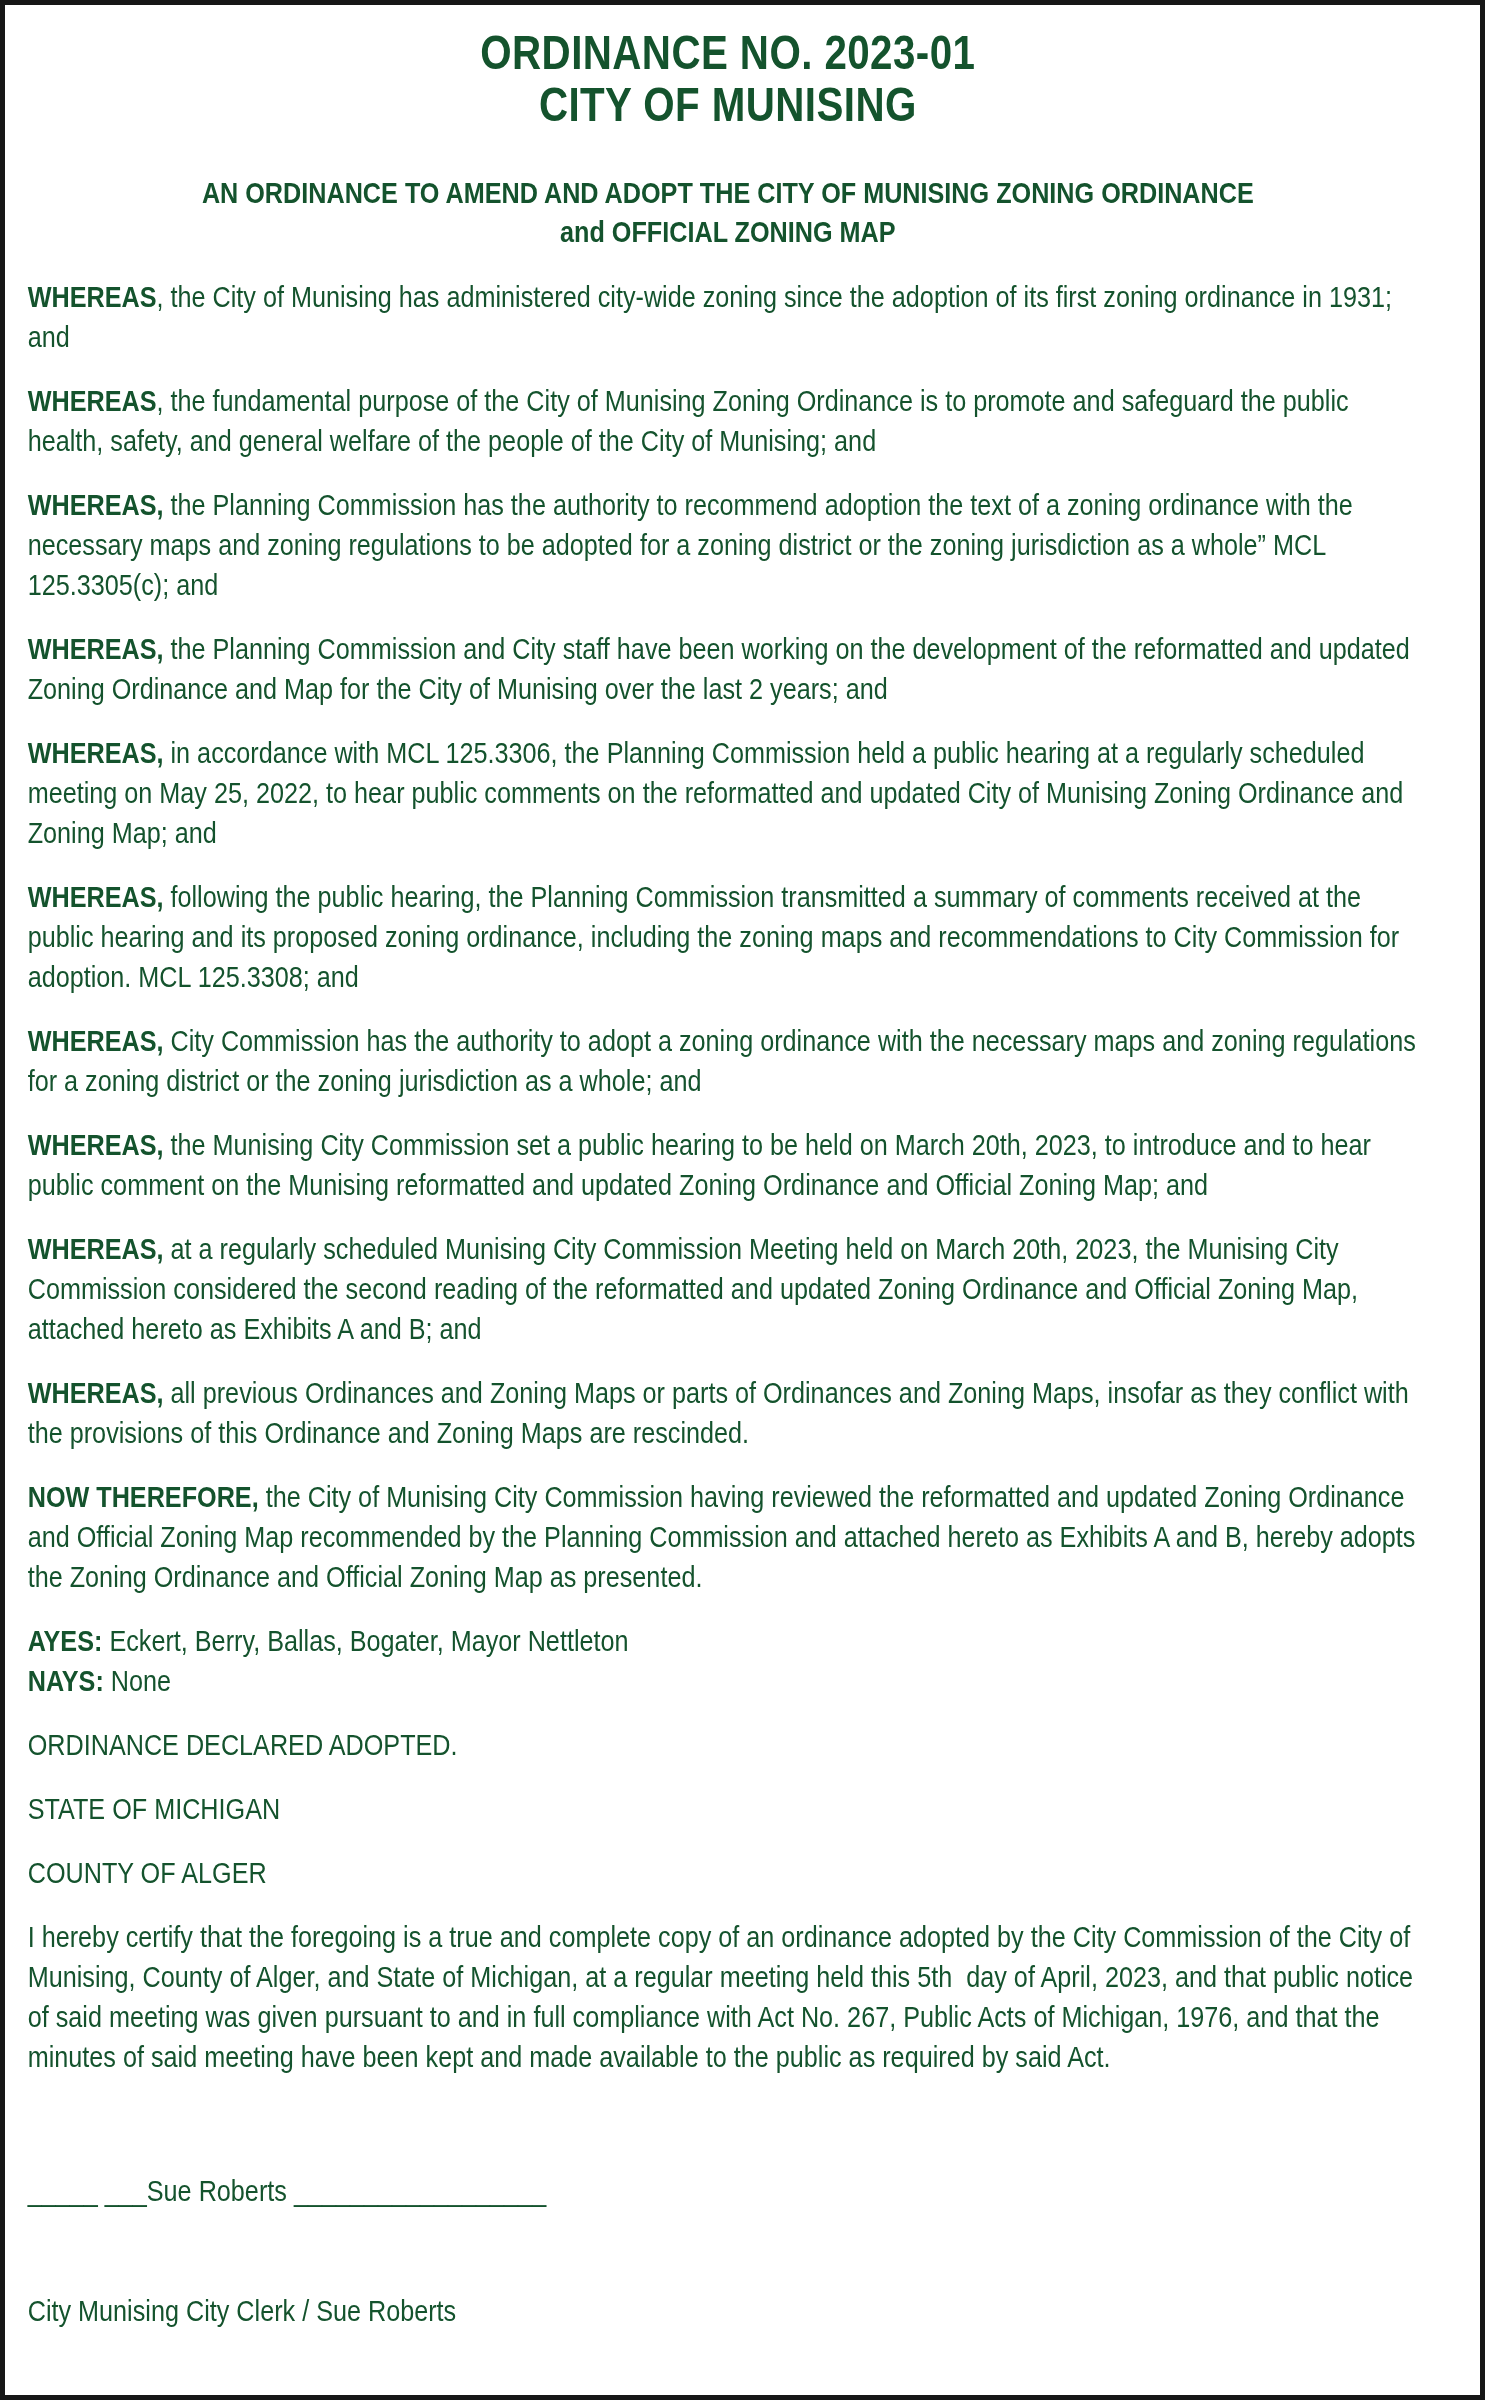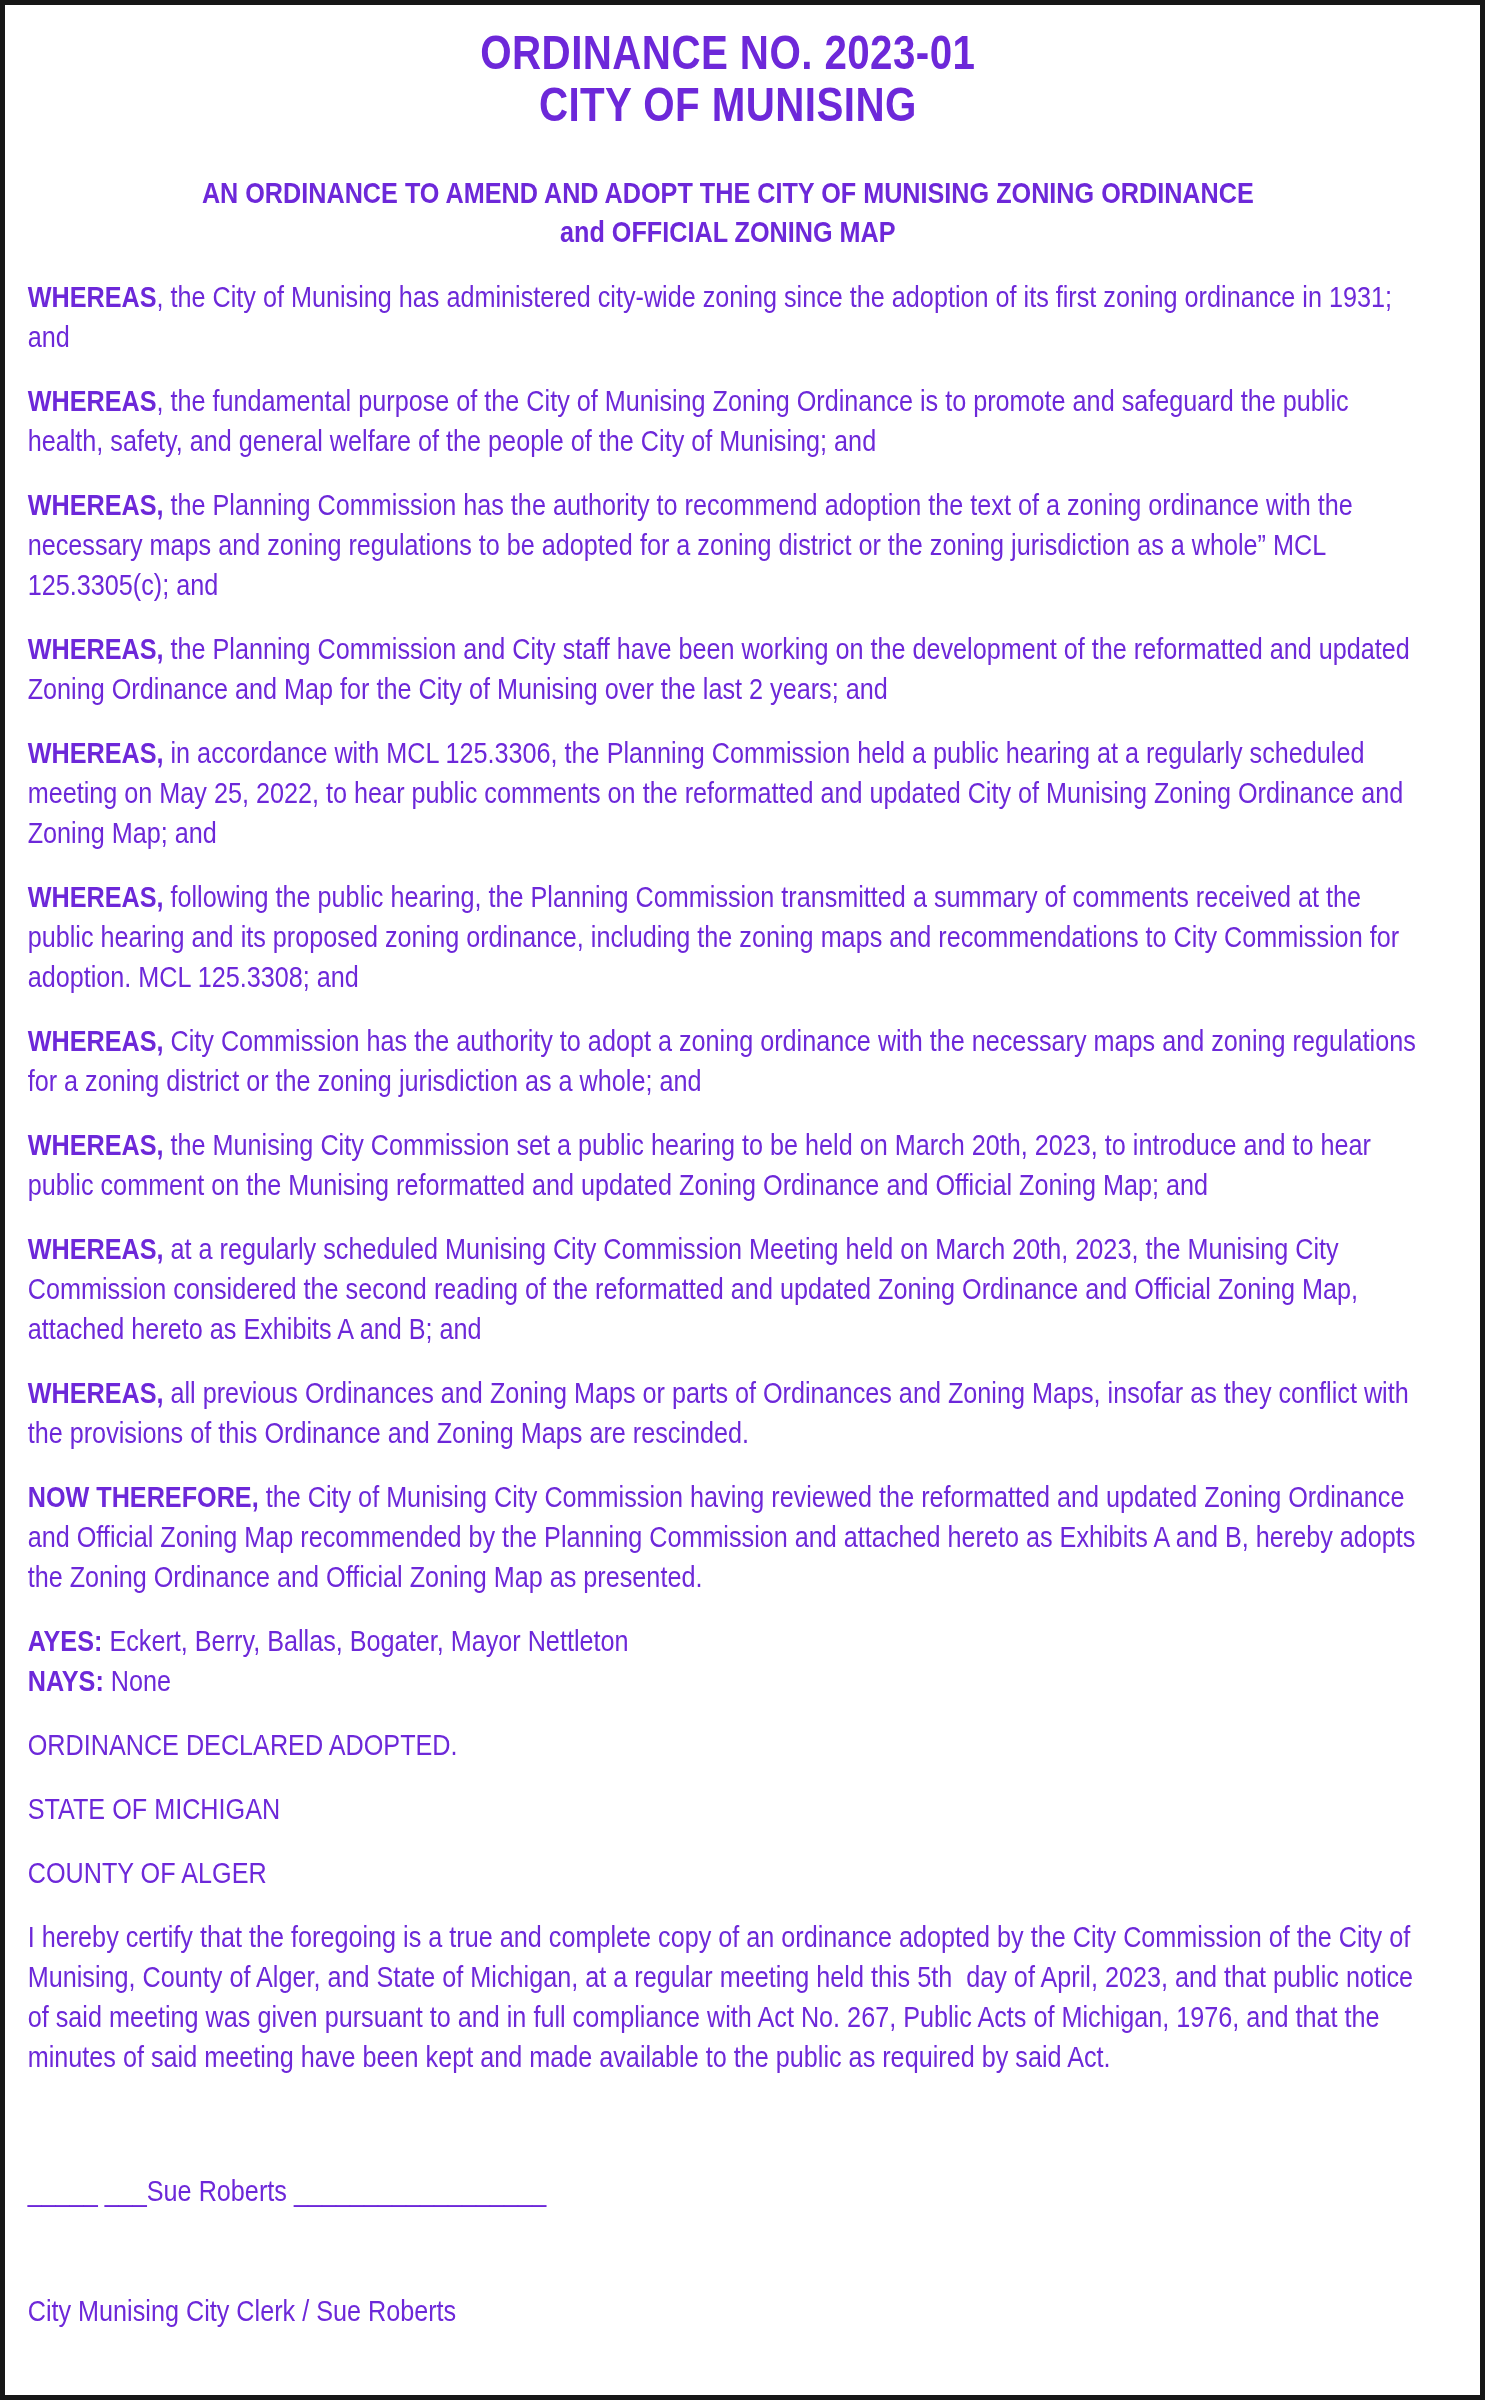--- a/index.html
+++ b/index.html
@@ -11,7 +11,7 @@
     box-sizing: border-box;
     overflow: hidden;
     font-family: "Liberation Sans", "DejaVu Sans", sans-serif;
-    color: #6d28d9;
+    color: #14532d;
   }
   
   .squeeze {

